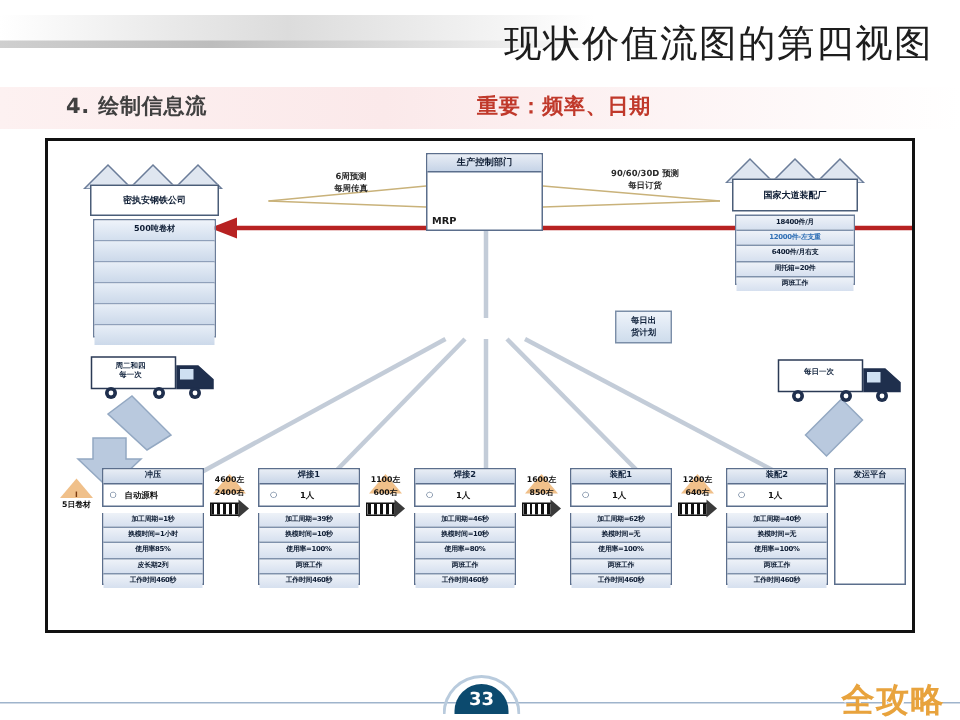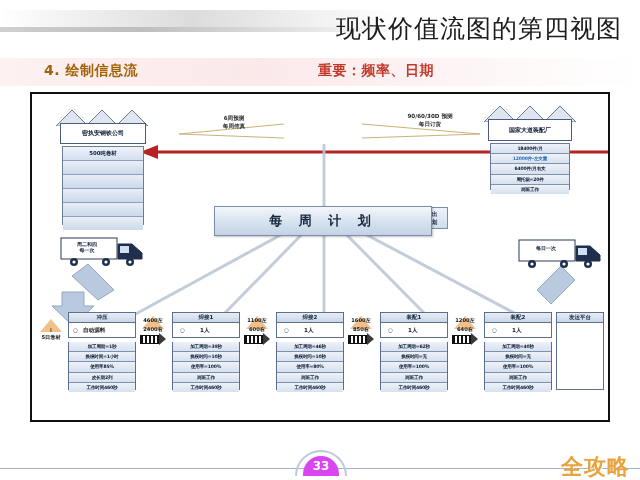--- a/index.html
+++ b/index.html
@@ -22,7 +22,7 @@
   .subbar{position:absolute;left:0;top:58px;width:640px;height:28px;
     background:linear-gradient(to right,#fdf1f1 0%,#fbe9ea 40%,#ffffff 100%);}
   .sec-title{position:absolute;left:44px;top:62px;font-size:14px;font-weight:bold;
-    color:#a16207;letter-spacing:.5px;white-space:nowrap;}
+    color:#404040;letter-spacing:.5px;white-space:nowrap;}
   .sec-note{position:absolute;left:318px;top:62px;font-size:14px;font-weight:bold;
     color:#c0392b;letter-spacing:.5px;white-space:nowrap;}
 

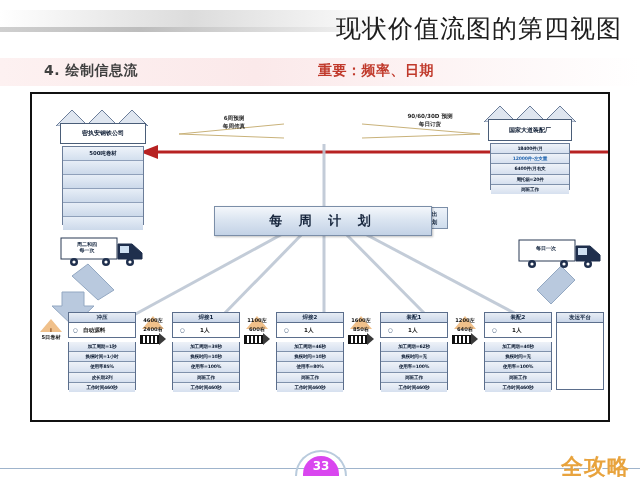--- a/index.html
+++ b/index.html
@@ -173,6 +173,10 @@
     <div class="wh-row"></div>
   </div>
 
+  <div class="ctrlbox" style="left:252px;top:8px;width:78px;height:52px;">
+    <div class="ctrl-hd">生产控制部门</div>
+    <div class="mrp">MRP</div>
+  </div>
 
   <svg class="roof" style="left:450px;top:10px;" width="96" height="18" viewBox="0 0 96 18">
     <polygon points="2,18 18,2 34,18" fill="#dfe6f0" stroke="#6b7d99"></polygon>

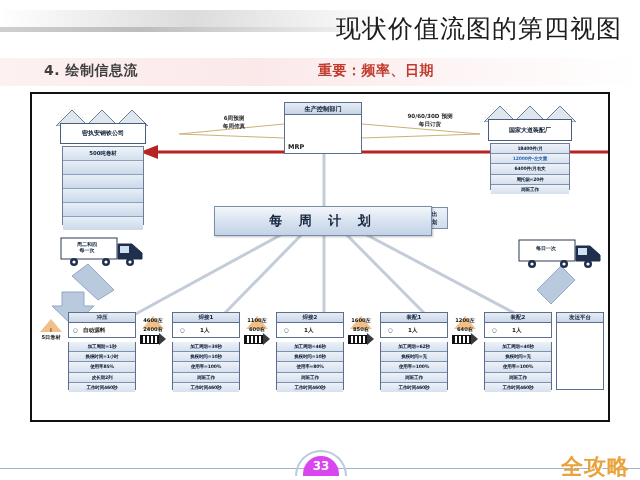--- a/index.html
+++ b/index.html
@@ -209,9 +209,6 @@
     <div>货计划</div>
   </div>
 
-  <div class="planbox" style="left:182px;top:112px;width:218px;height:30px;">
-    <span>每 周 计 划</span>
-  </div>
 
   <svg class="truck" style="left:28px;top:140px;" width="88" height="36" viewBox="0 0 88 36">
     <rect x="1" y="4" width="56" height="21" fill="#fff" stroke="#2b3a55"></rect>

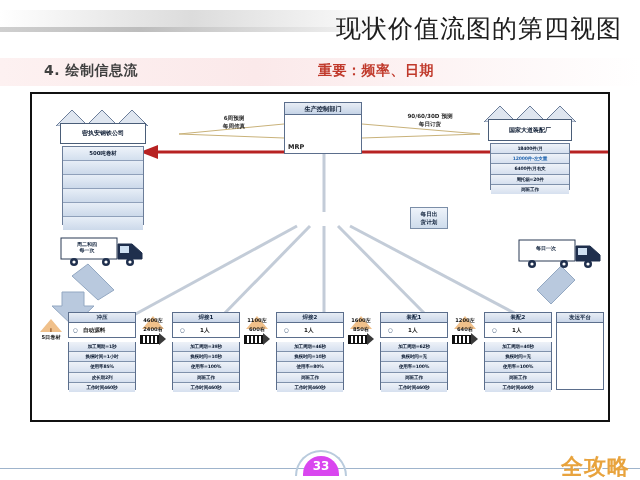--- a/index.html
+++ b/index.html
@@ -106,7 +106,7 @@
     border:2px solid #b9cbdd;border-bottom:none;border-radius:26px 26px 0 0;
     box-sizing:border-box;background:transparent;}
   .pagenum{position:absolute;left:8px;top:6px;width:36px;height:20px;
-    background:#d946ef;border-radius:18px 18px 0 0;color:#fff;font-size:12px;
+    background:#0c4a6e;border-radius:18px 18px 0 0;color:#fff;font-size:12px;
     font-weight:bold;text-align:center;line-height:20px;}
   .wm{position:absolute;right:10px;top:452px;font-size:22px;font-weight:bold;
     color:#e8a33d;letter-spacing:1px;text-shadow:1px 1px 0 #fff;}

